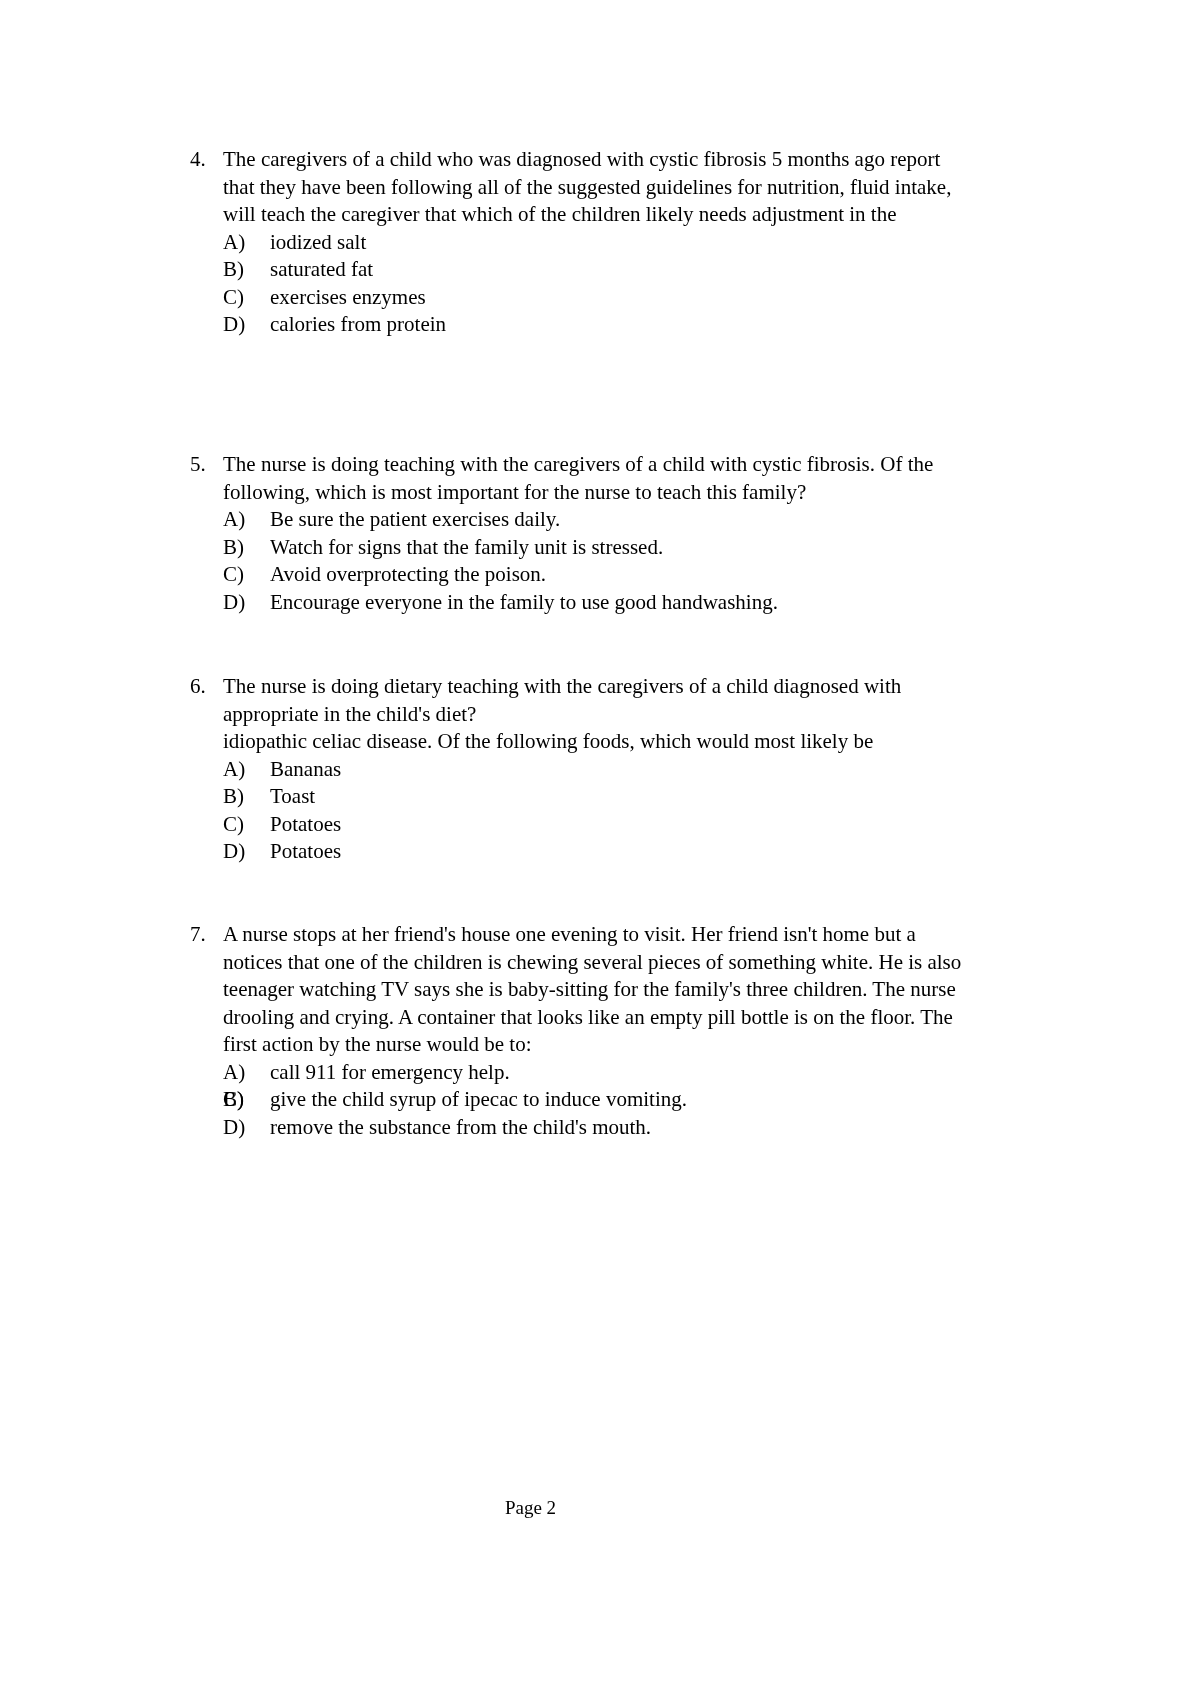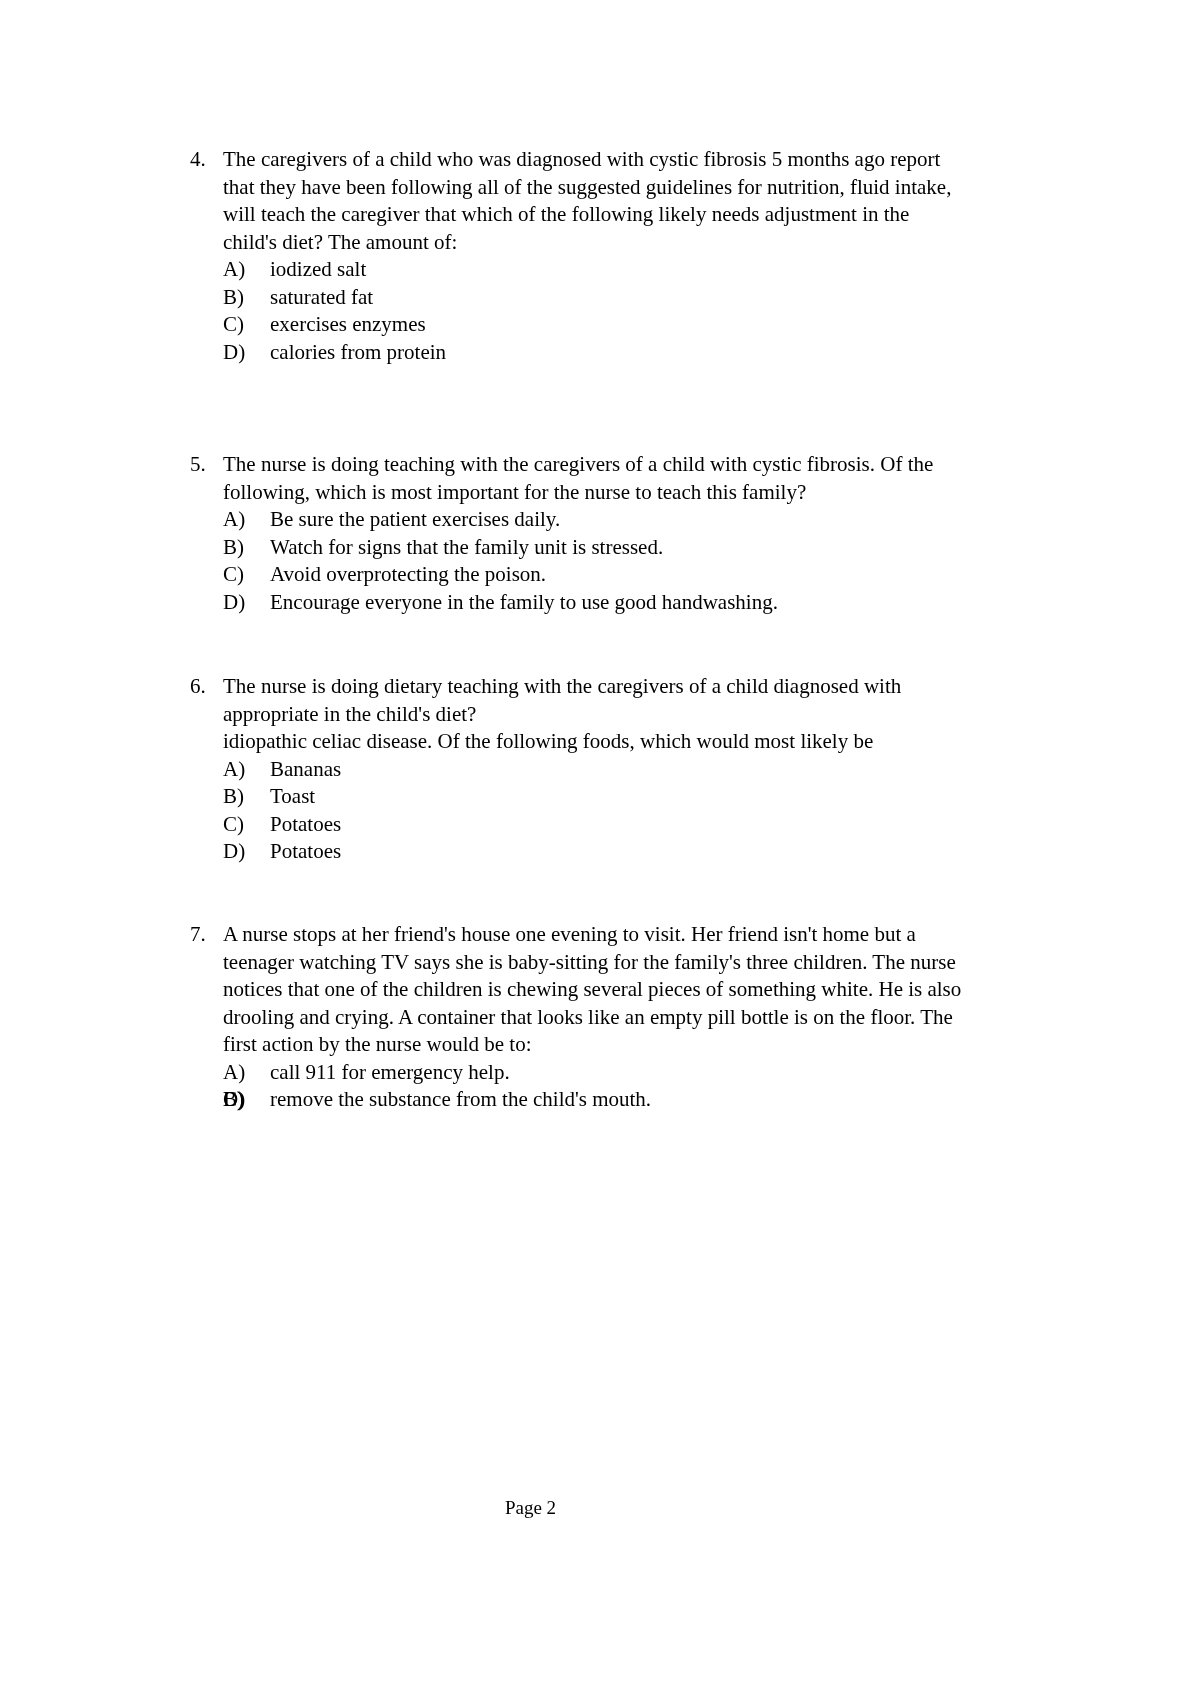--- a/index.html
+++ b/index.html
@@ -85,7 +85,7 @@
         <span class="q-text">that they have been following all of the suggested guidelines for nutrition, fluid intake,</span>
       </div>
     <div class="q-line">
-        <span class="q-text">will teach the caregiver that which of the following likely needs adjustment in the</span>
+        <span class="q-text">will teach the caregiver that which of the children likely needs adjustment in the</span>
       </div>
     <div class="q-line">
         <span class="q-text">child's diet? The amount of:</span>

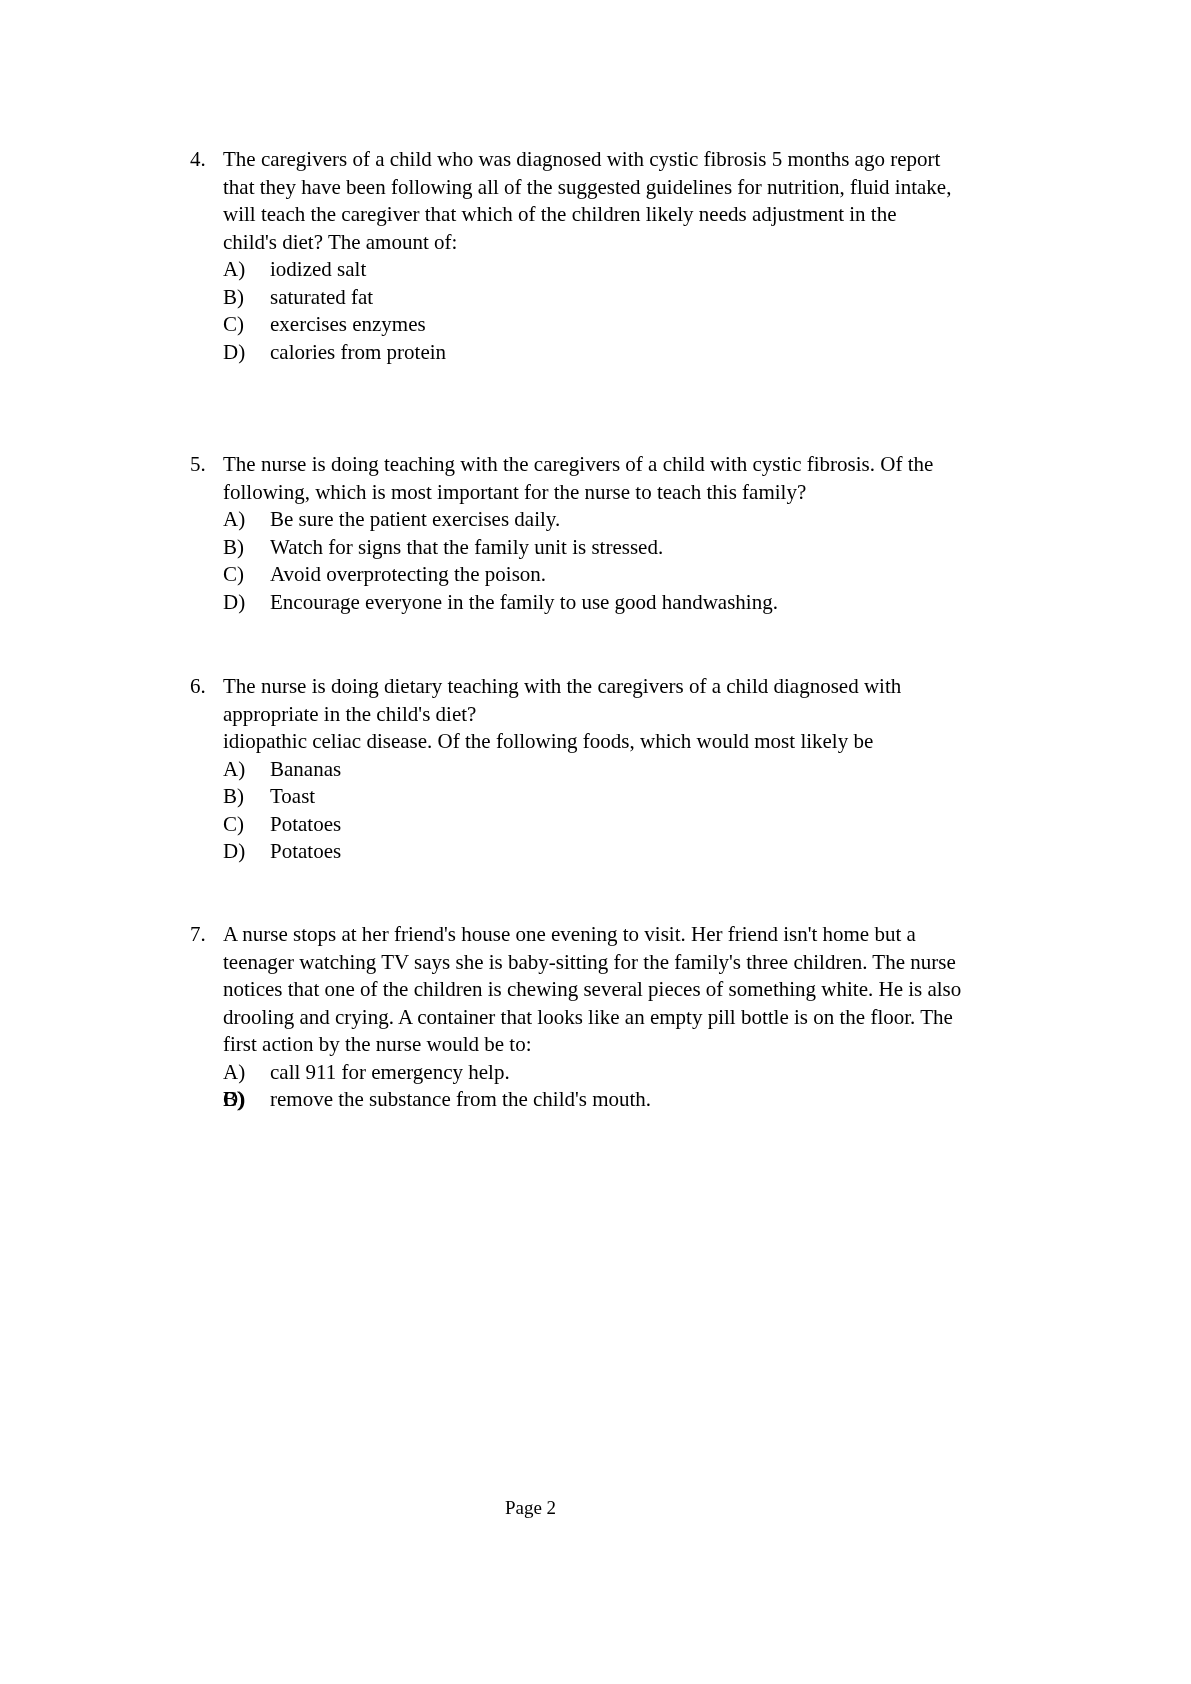--- a/index.html
+++ b/index.html
@@ -87,9 +87,6 @@
     <div class="q-line">
         <span class="q-text">will teach the caregiver that which of the children likely needs adjustment in the</span>
       </div>
-    <div class="q-line">
-        <span class="q-text">child's diet? The amount of:</span>
-      </div>
     <ul class="options">
       <li class="option"><span class="opt-letter">A)</span><span>iodized salt</span></li>
       <li class="option"><span class="opt-letter">B)</span><span>saturated fat</span></li>

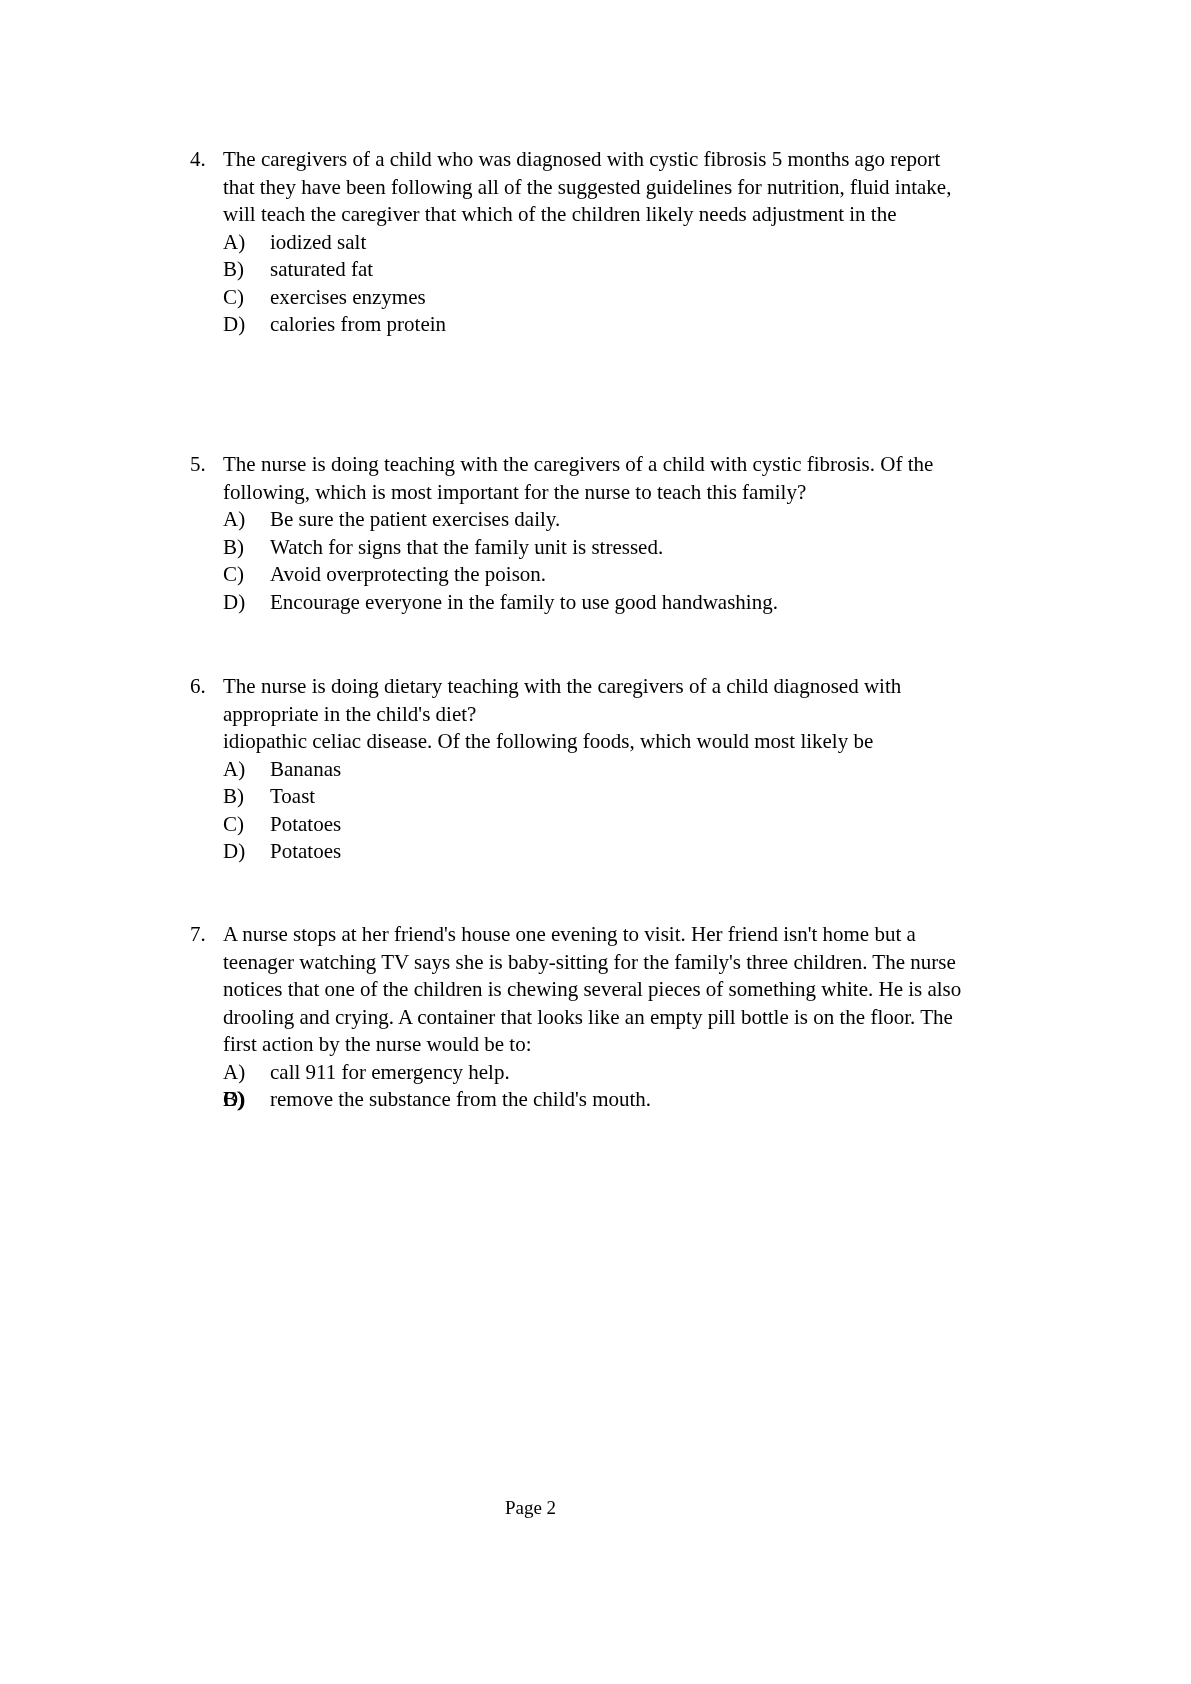--- a/index.html
+++ b/index.html
@@ -136,10 +136,10 @@
       <span class="q-text">A nurse stops at her friend's house one evening to visit. Her friend isn't home but a</span>
     </div>
     <div class="q-line">
-        <span class="q-text">teenager watching TV says she is baby-sitting for the family's three children. The nurse</span>
+        <span class="q-text">notices that one of the children is chewing several pieces of something white. He is also</span>
       </div>
     <div class="q-line">
-        <span class="q-text">notices that one of the children is chewing several pieces of something white. He is also</span>
+        <span class="q-text">teenager watching TV says she is baby-sitting for the family's three children. The nurse</span>
       </div>
     <div class="q-line">
         <span class="q-text">drooling and crying. A container that looks like an empty pill bottle is on the floor. The</span>

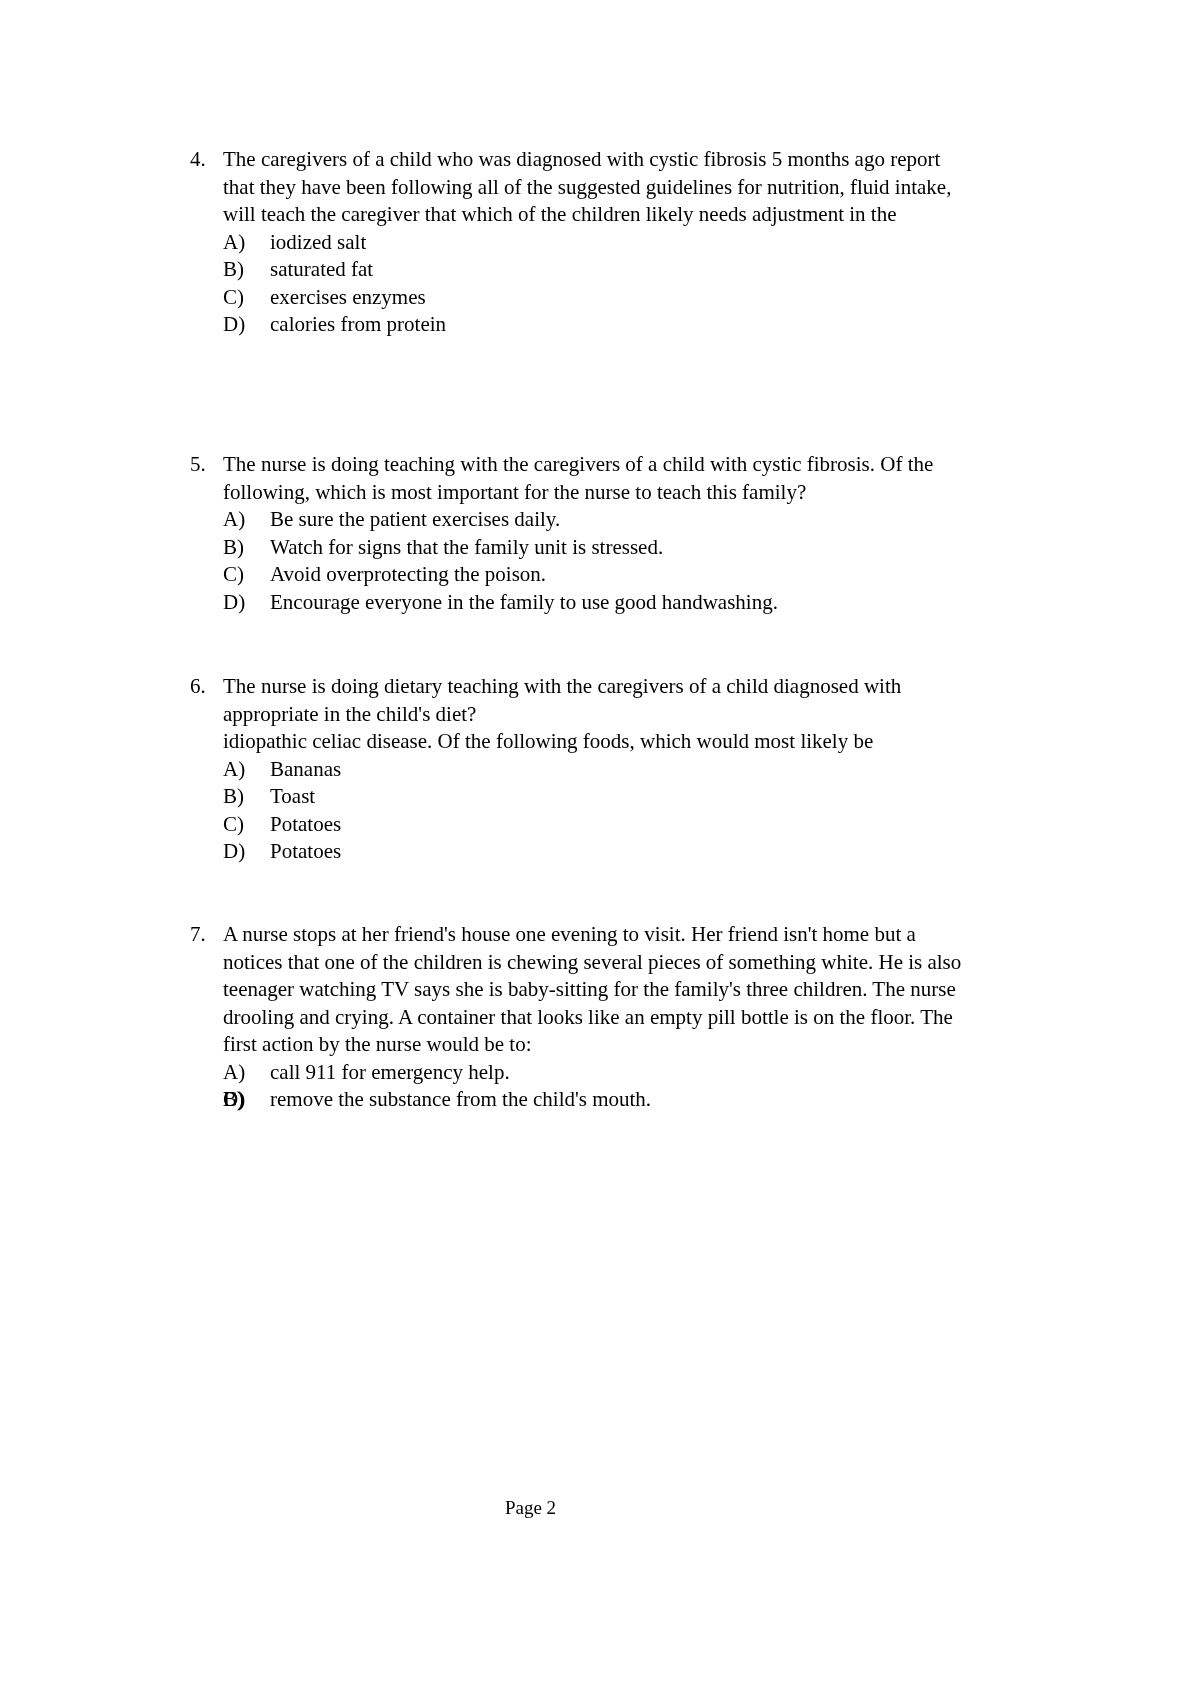--- a/index.html
+++ b/index.html
@@ -150,7 +150,7 @@
     <ul class="options">
       <li class="option"><span class="opt-letter">A)</span><span>call 911 for emergency help.</span></li>
       <li class="option"><span class="opt-letter">B)</span></li>
-      <li class="option"><span class="opt-letter">C)</span></li>
+      <li class="option"><span class="opt-letter">C)</span><span>give the child syrup of ipecac to induce vomiting.</span></li>
       <li class="option"><span class="opt-letter">D)</span><span>remove the substance from the child's mouth.</span></li>
     </ul>
   </div>

